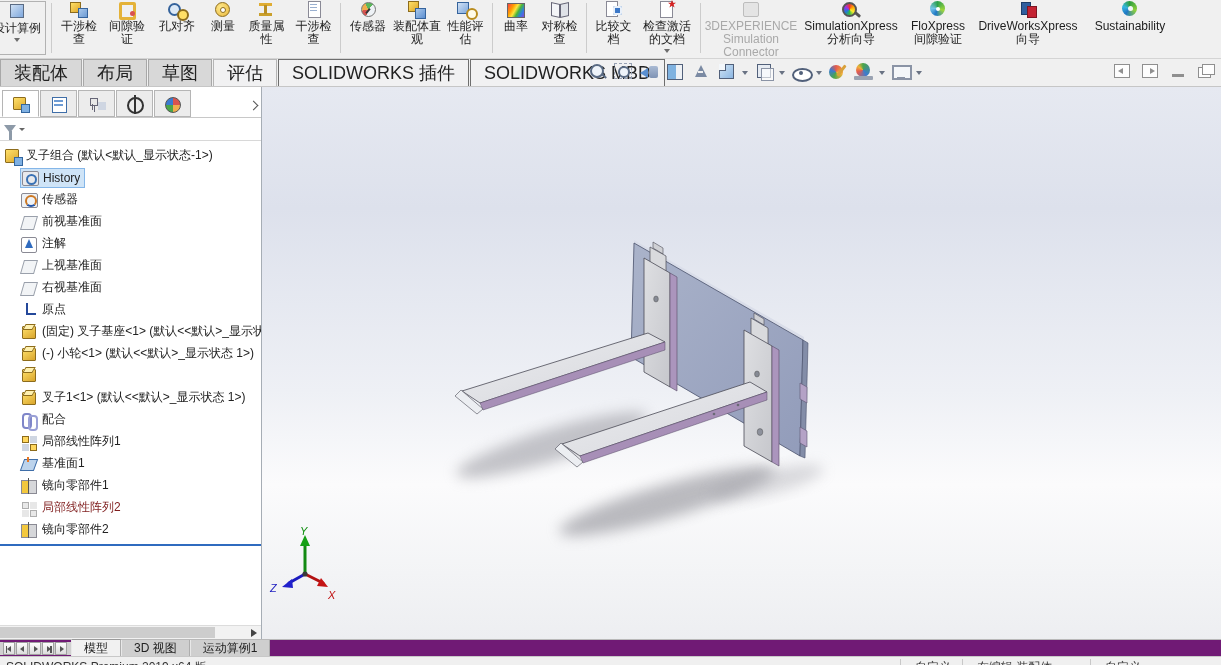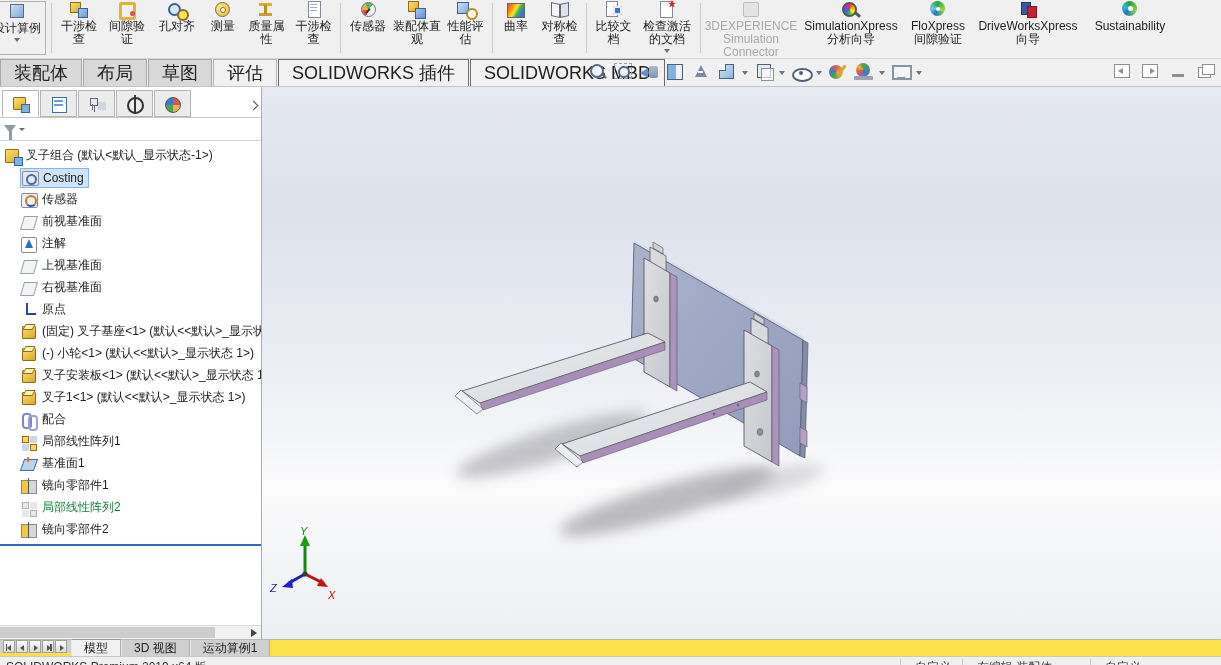--- a/index.html
+++ b/index.html
@@ -341,7 +341,7 @@
       <div class="trow sel">
           <span class="rowin">
             <span class="tico t-history"></span>
-            <span class="tlab">Costing</span>
+            <span class="tlab">History</span>
           </span>
         </div>
       <div class="trow">

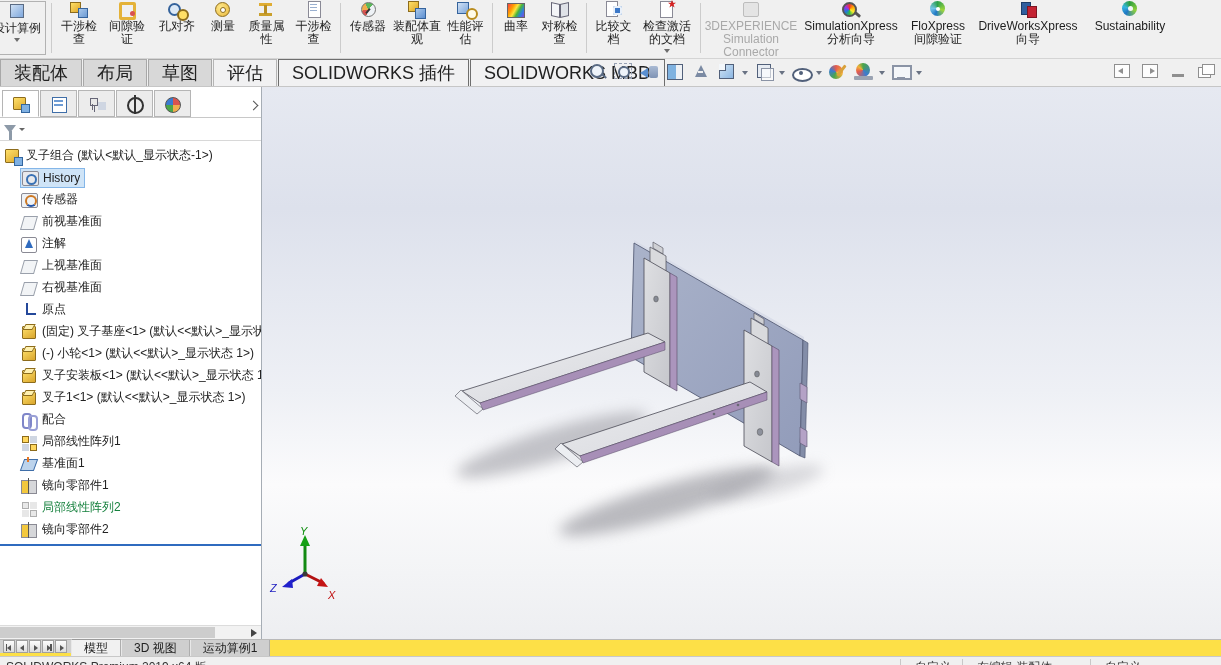--- a/index.html
+++ b/index.html
@@ -395,7 +395,6 @@
       <div class="trow">
           <span class="rowin">
             <span class="tico t-part"></span>
-            <span class="tlab">叉子安装板&lt;1&gt; (默认&lt;&lt;默认&gt;_显示状态 1</span>
           </span>
         </div>
       <div class="trow">

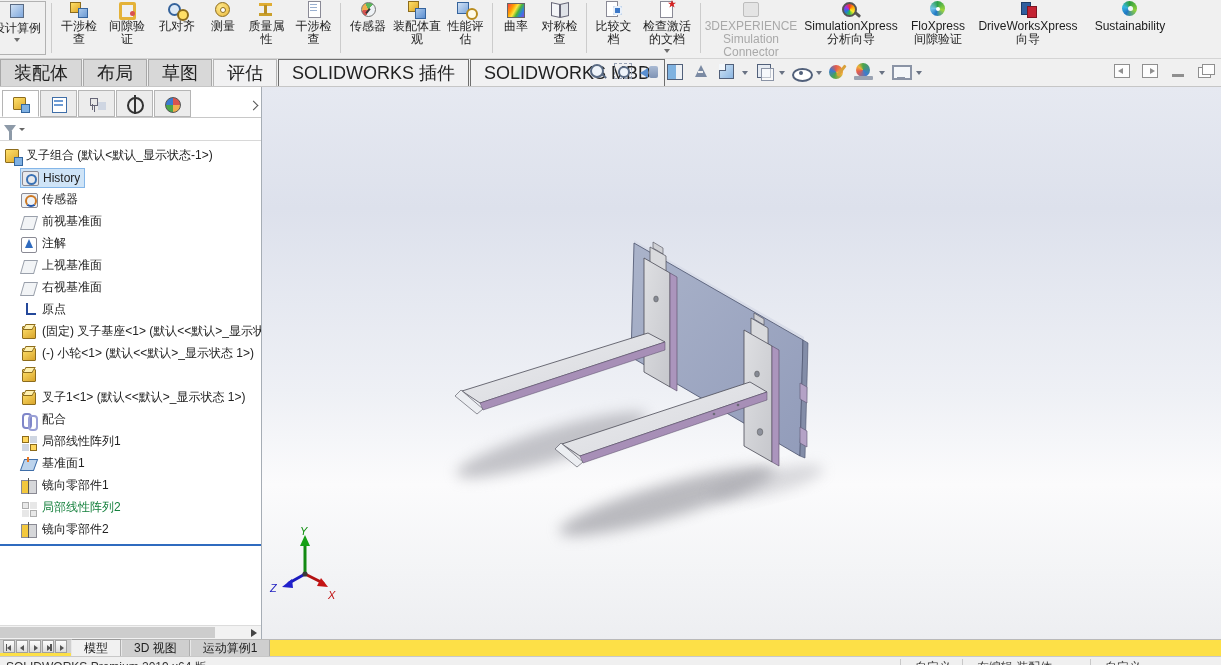--- a/index.html
+++ b/index.html
@@ -124,7 +124,7 @@
   .rowin{display:flex;align-items:center;padding:1px 4px 1px 1px}
   .trow.sel .rowin{background:#cfe4f7;border:1px solid #84b6e8}
   .tlab{overflow:hidden;max-width:228px}
-  .trow.sup .tlab{color:#15803d}
+  .trow.sup .tlab{color:#7f1d1d}
   .trow.sup .tico{filter:grayscale(1);opacity:.55}
   .tico{width:16px;height:16px;margin-right:5px;position:relative;flex:none}
   .tico::before,.tico::after{content:"";position:absolute}

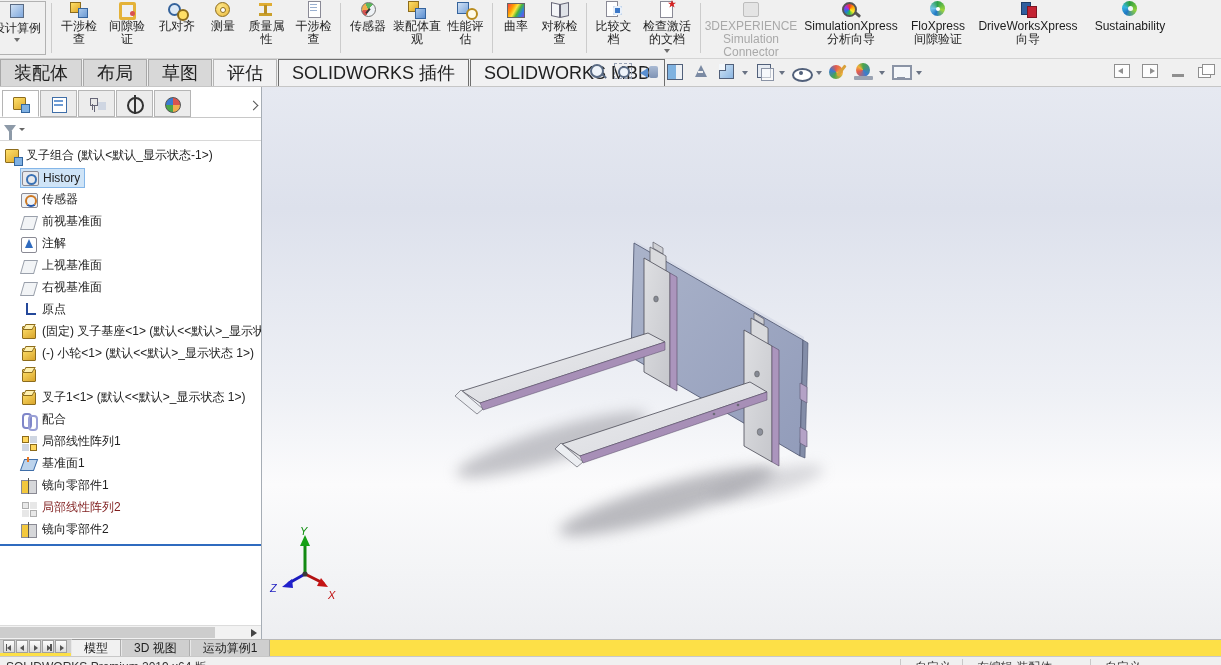--- a/index.html
+++ b/index.html
@@ -159,7 +159,7 @@
   .viewport svg{position:absolute;left:0;top:0}
 
   
-  .motionbar{height:17px;background:#fde047;border-top:1px solid #b9b9b9;display:flex;align-items:flex-start}
+  .motionbar{height:17px;background:#701a75;border-top:1px solid #b9b9b9;display:flex;align-items:center}
   .mnavs{display:flex;align-items:center;padding:0 3px;background:#d0d0d0}
   .mb{width:12px;height:13px;border:1px solid #a0a0a0;background:linear-gradient(#fdfdfd,#dcdcdc);position:relative;margin-right:1px}
   .mb::before{content:"";position:absolute;top:3.5px}

